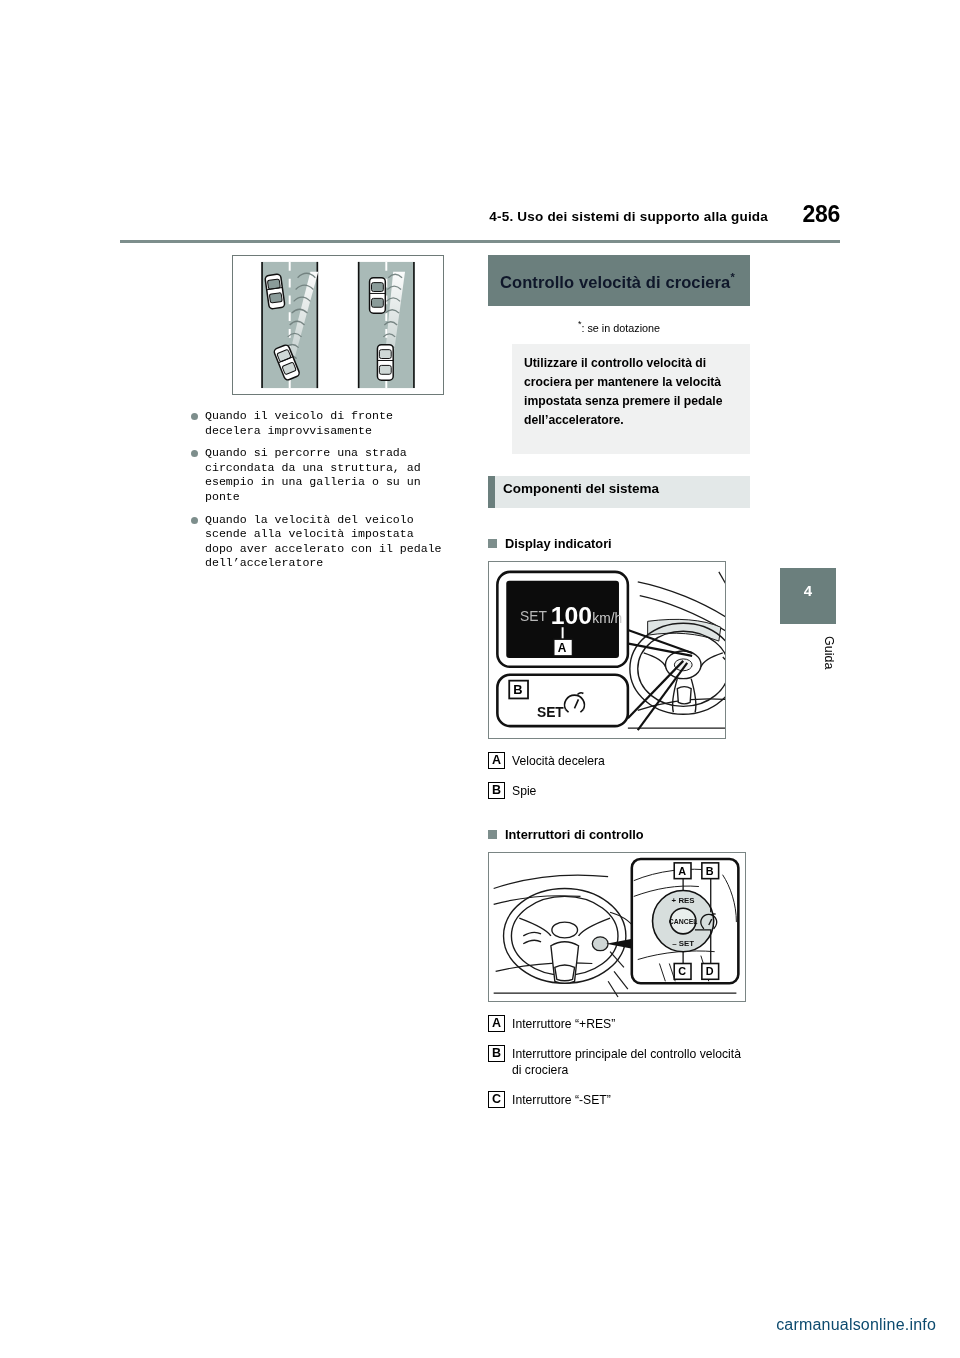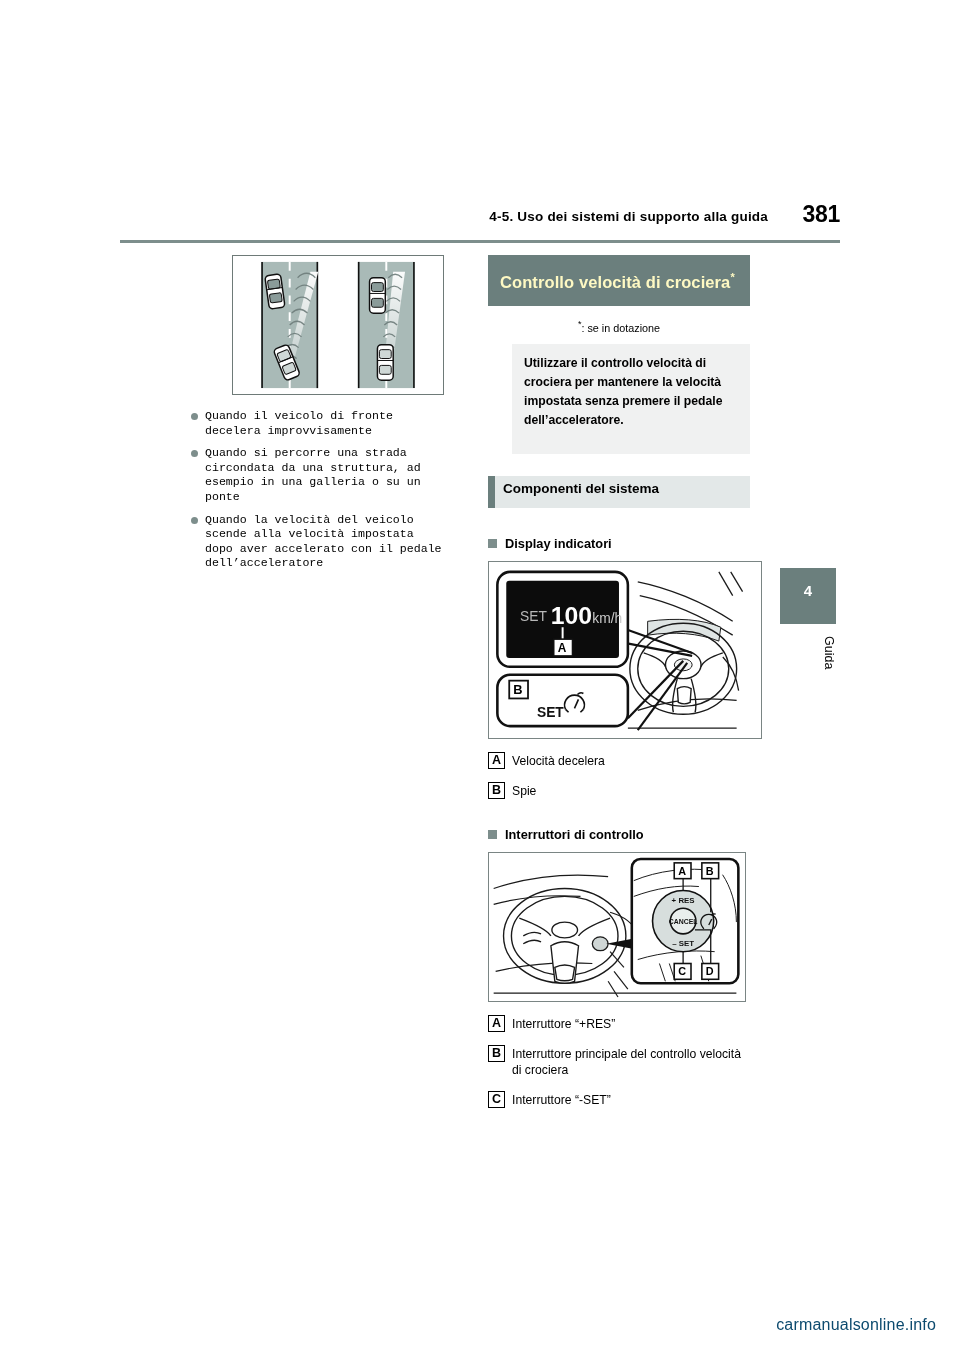--- a/index.html
+++ b/index.html
@@ -132,7 +132,7 @@
 
 <div id="page-header">
   <div id="header-title">4-5. Uso dei sistemi di supporto alla guida</div>
-  <div id="page-number">381</div>
+  <div id="page-number">286</div>
 </div>
 <div id="header-rule"></div>
 

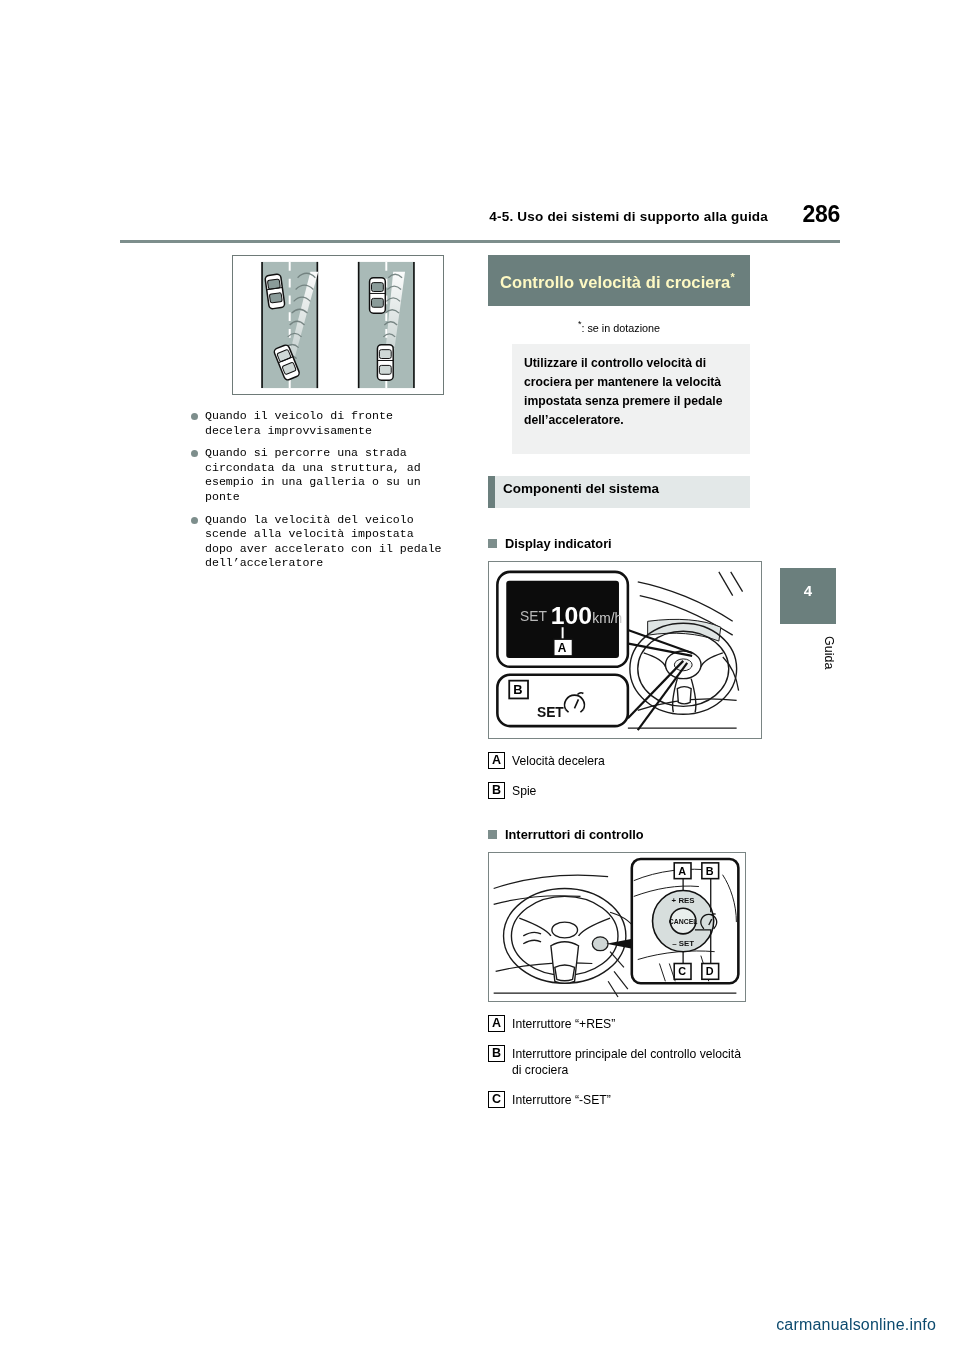--- a/index.html
+++ b/index.html
@@ -66,7 +66,7 @@
 
   
   #section-title-bar{
-    background:#6b7f7d;color:#fef9c3;
+    background:#6b7f7d;color:#0f172a;
     padding:10px 12px 12px 12px;
     font-size:16.5px;font-weight:bold;line-height:24px;
     letter-spacing:.1px;

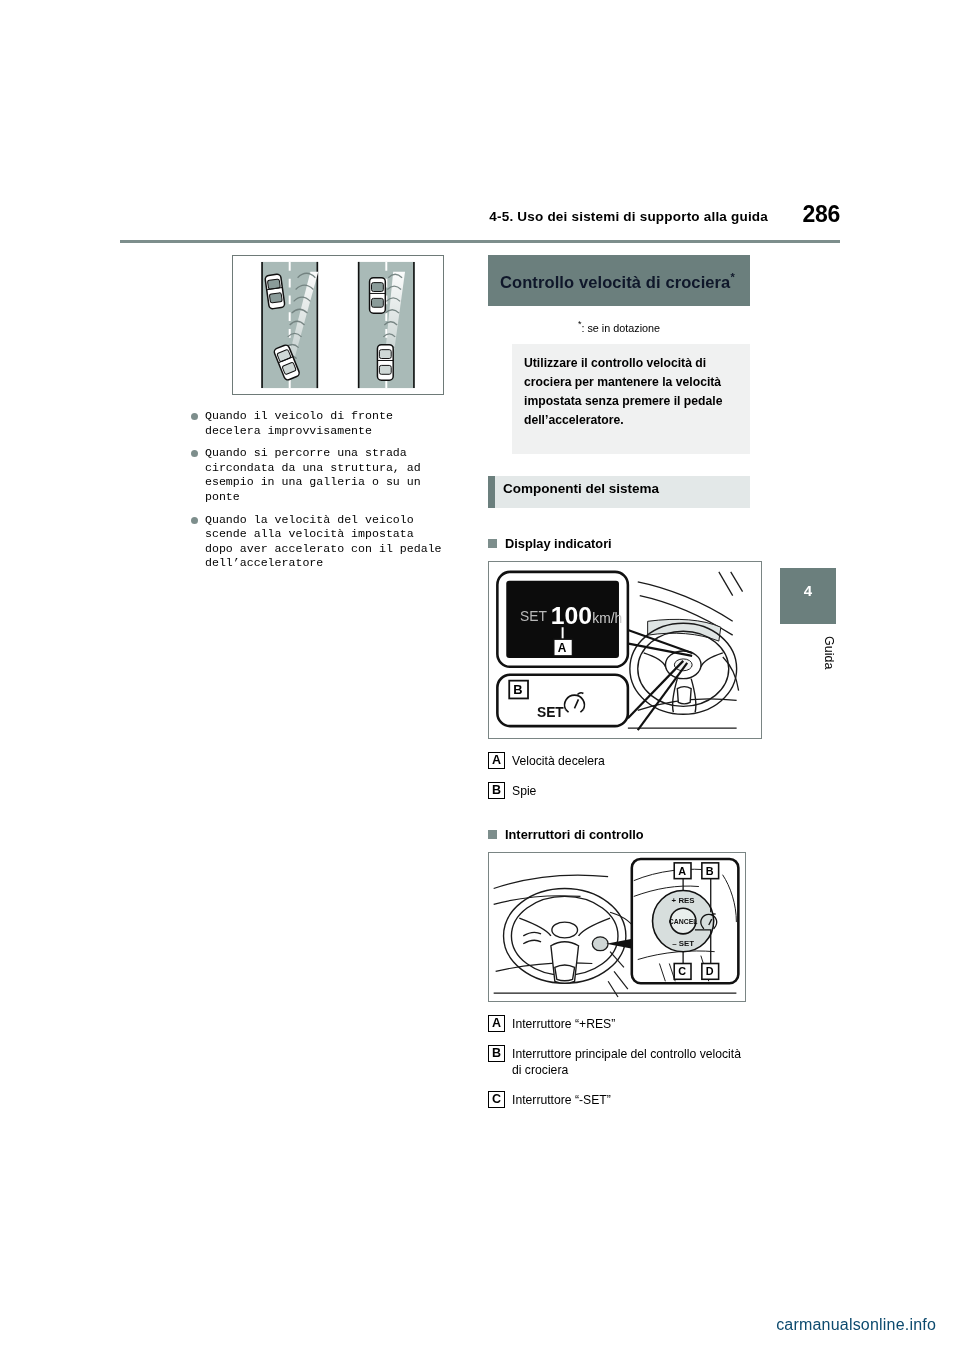--- a/index.html
+++ b/index.html
@@ -105,7 +105,7 @@
     margin-top:10px;border:1px solid #7a8584;background:#fff;box-sizing:border-box;
     position:relative;overflow:hidden;
   }
-  #fig-display{width:274px;height:178px;}
+  #fig-display{width:238px;height:178px;}
   #fig-switch{width:258px;height:150px;}
 
   

